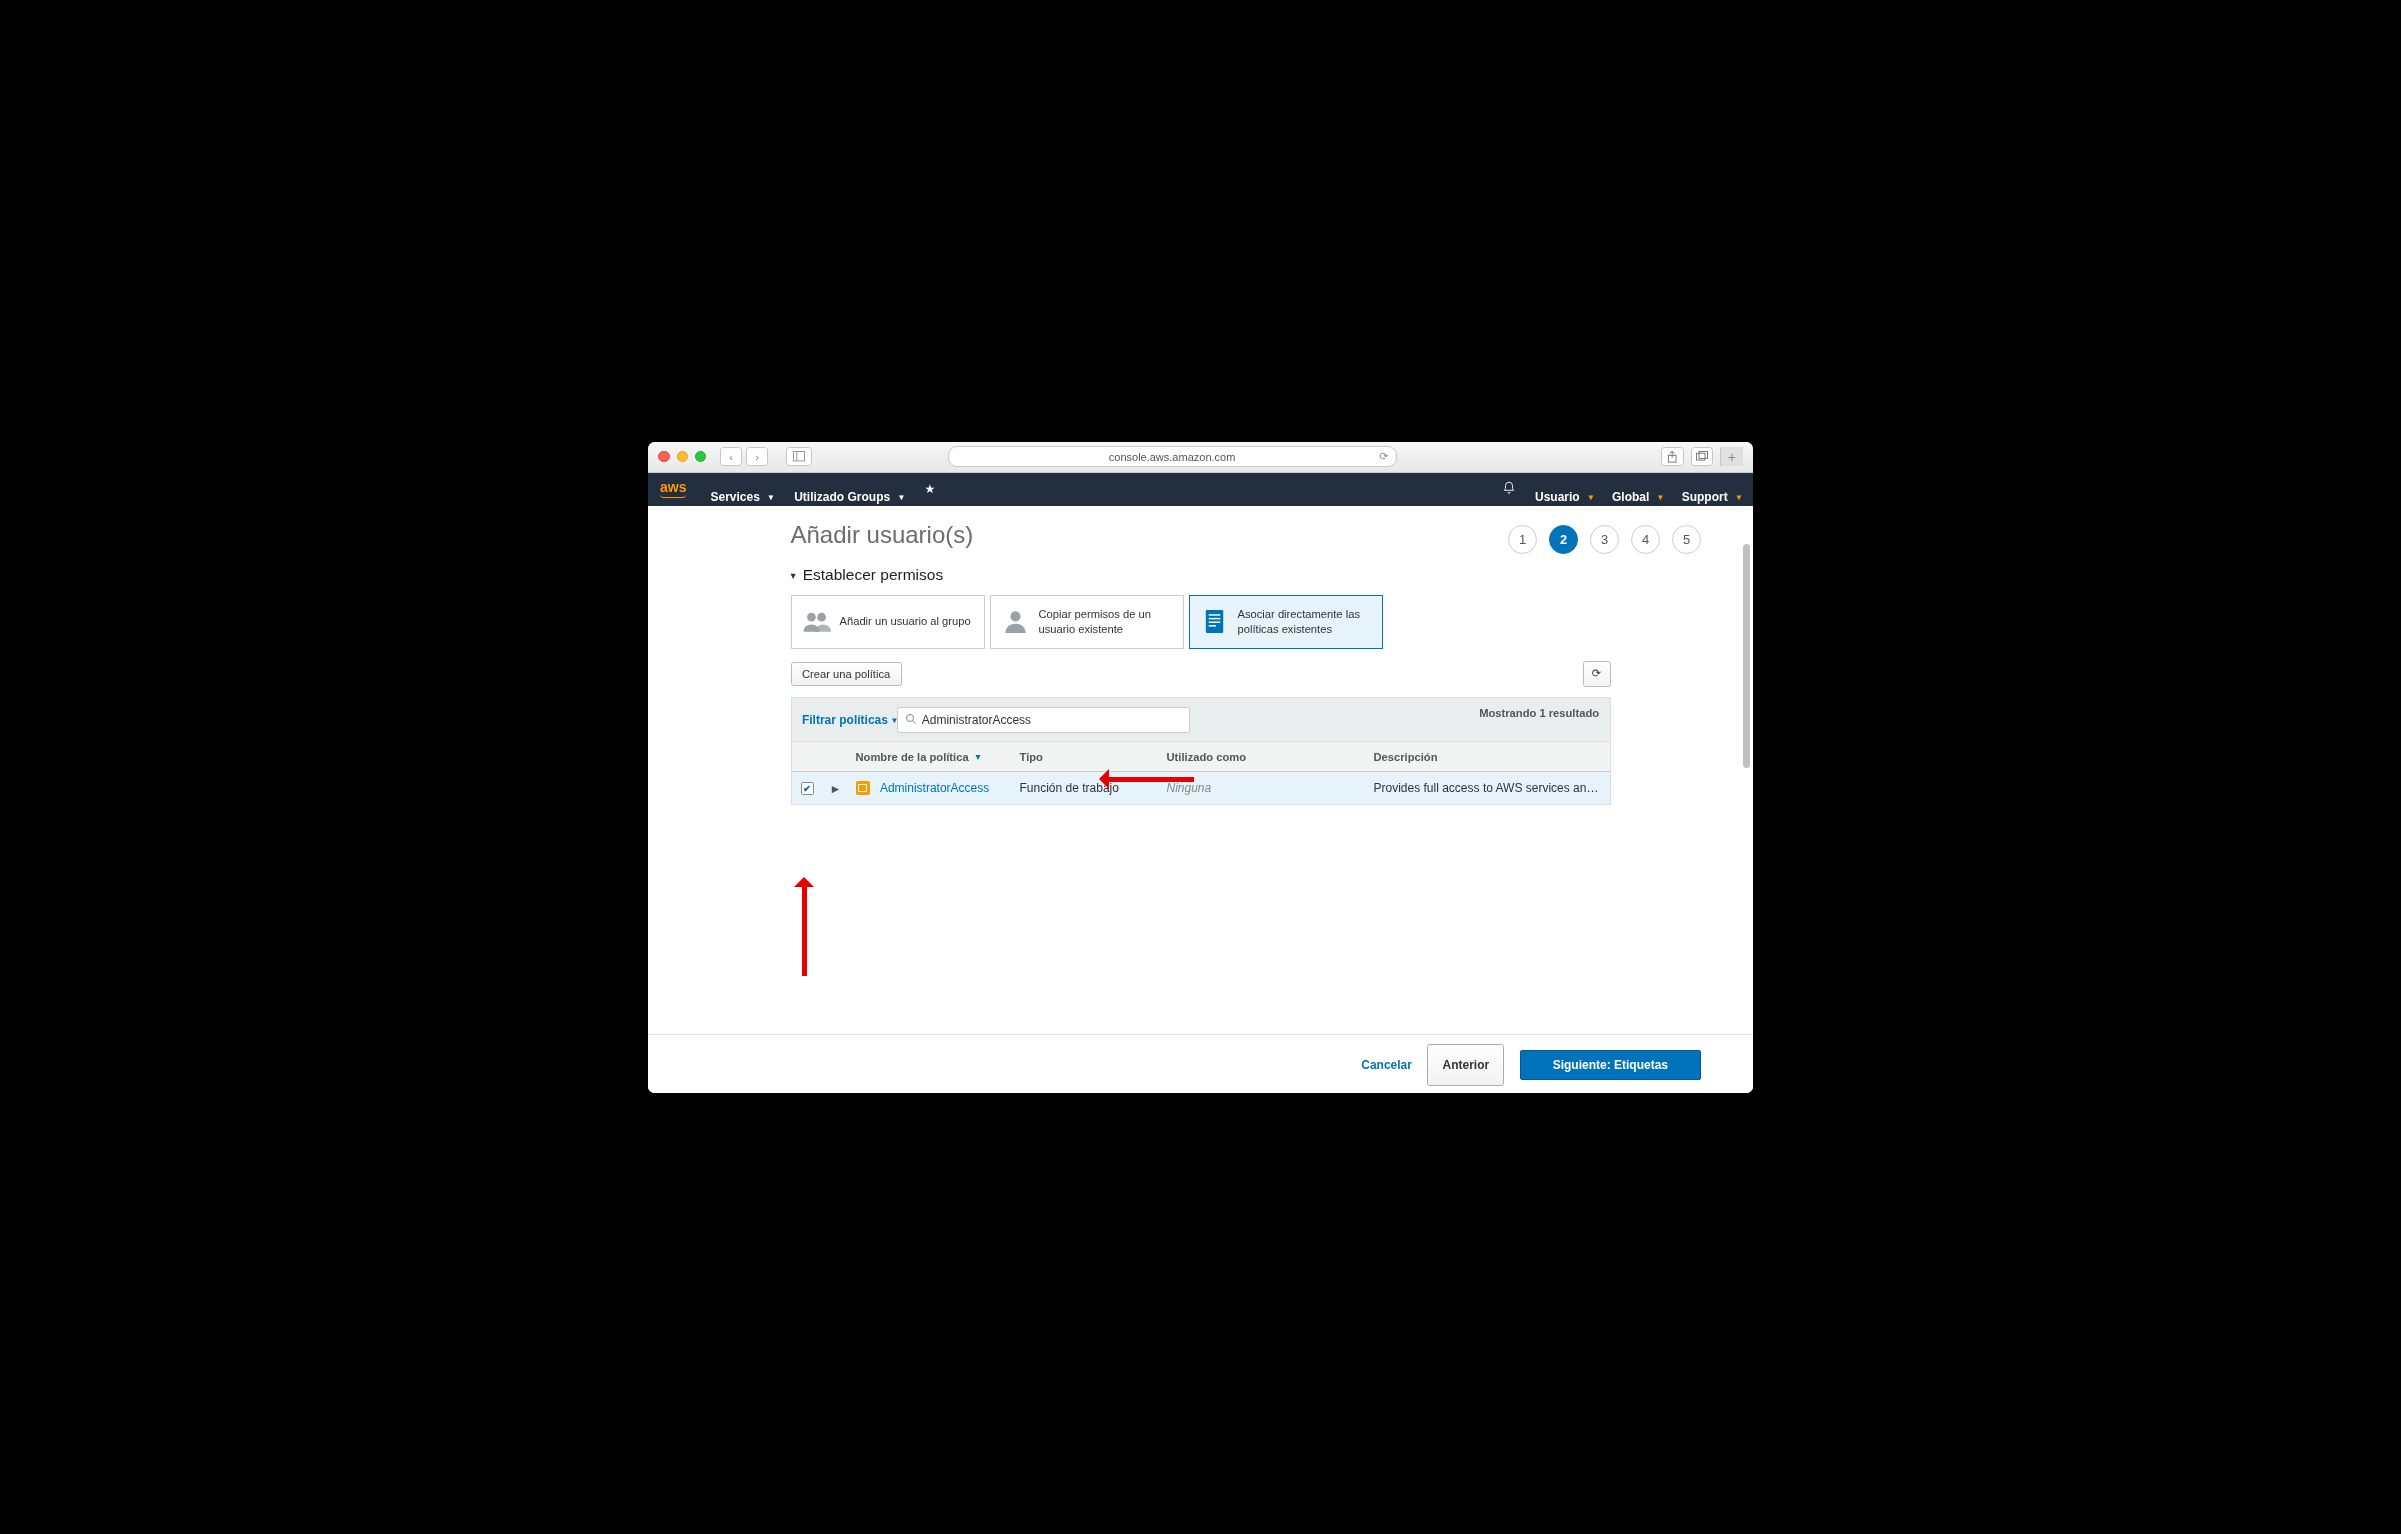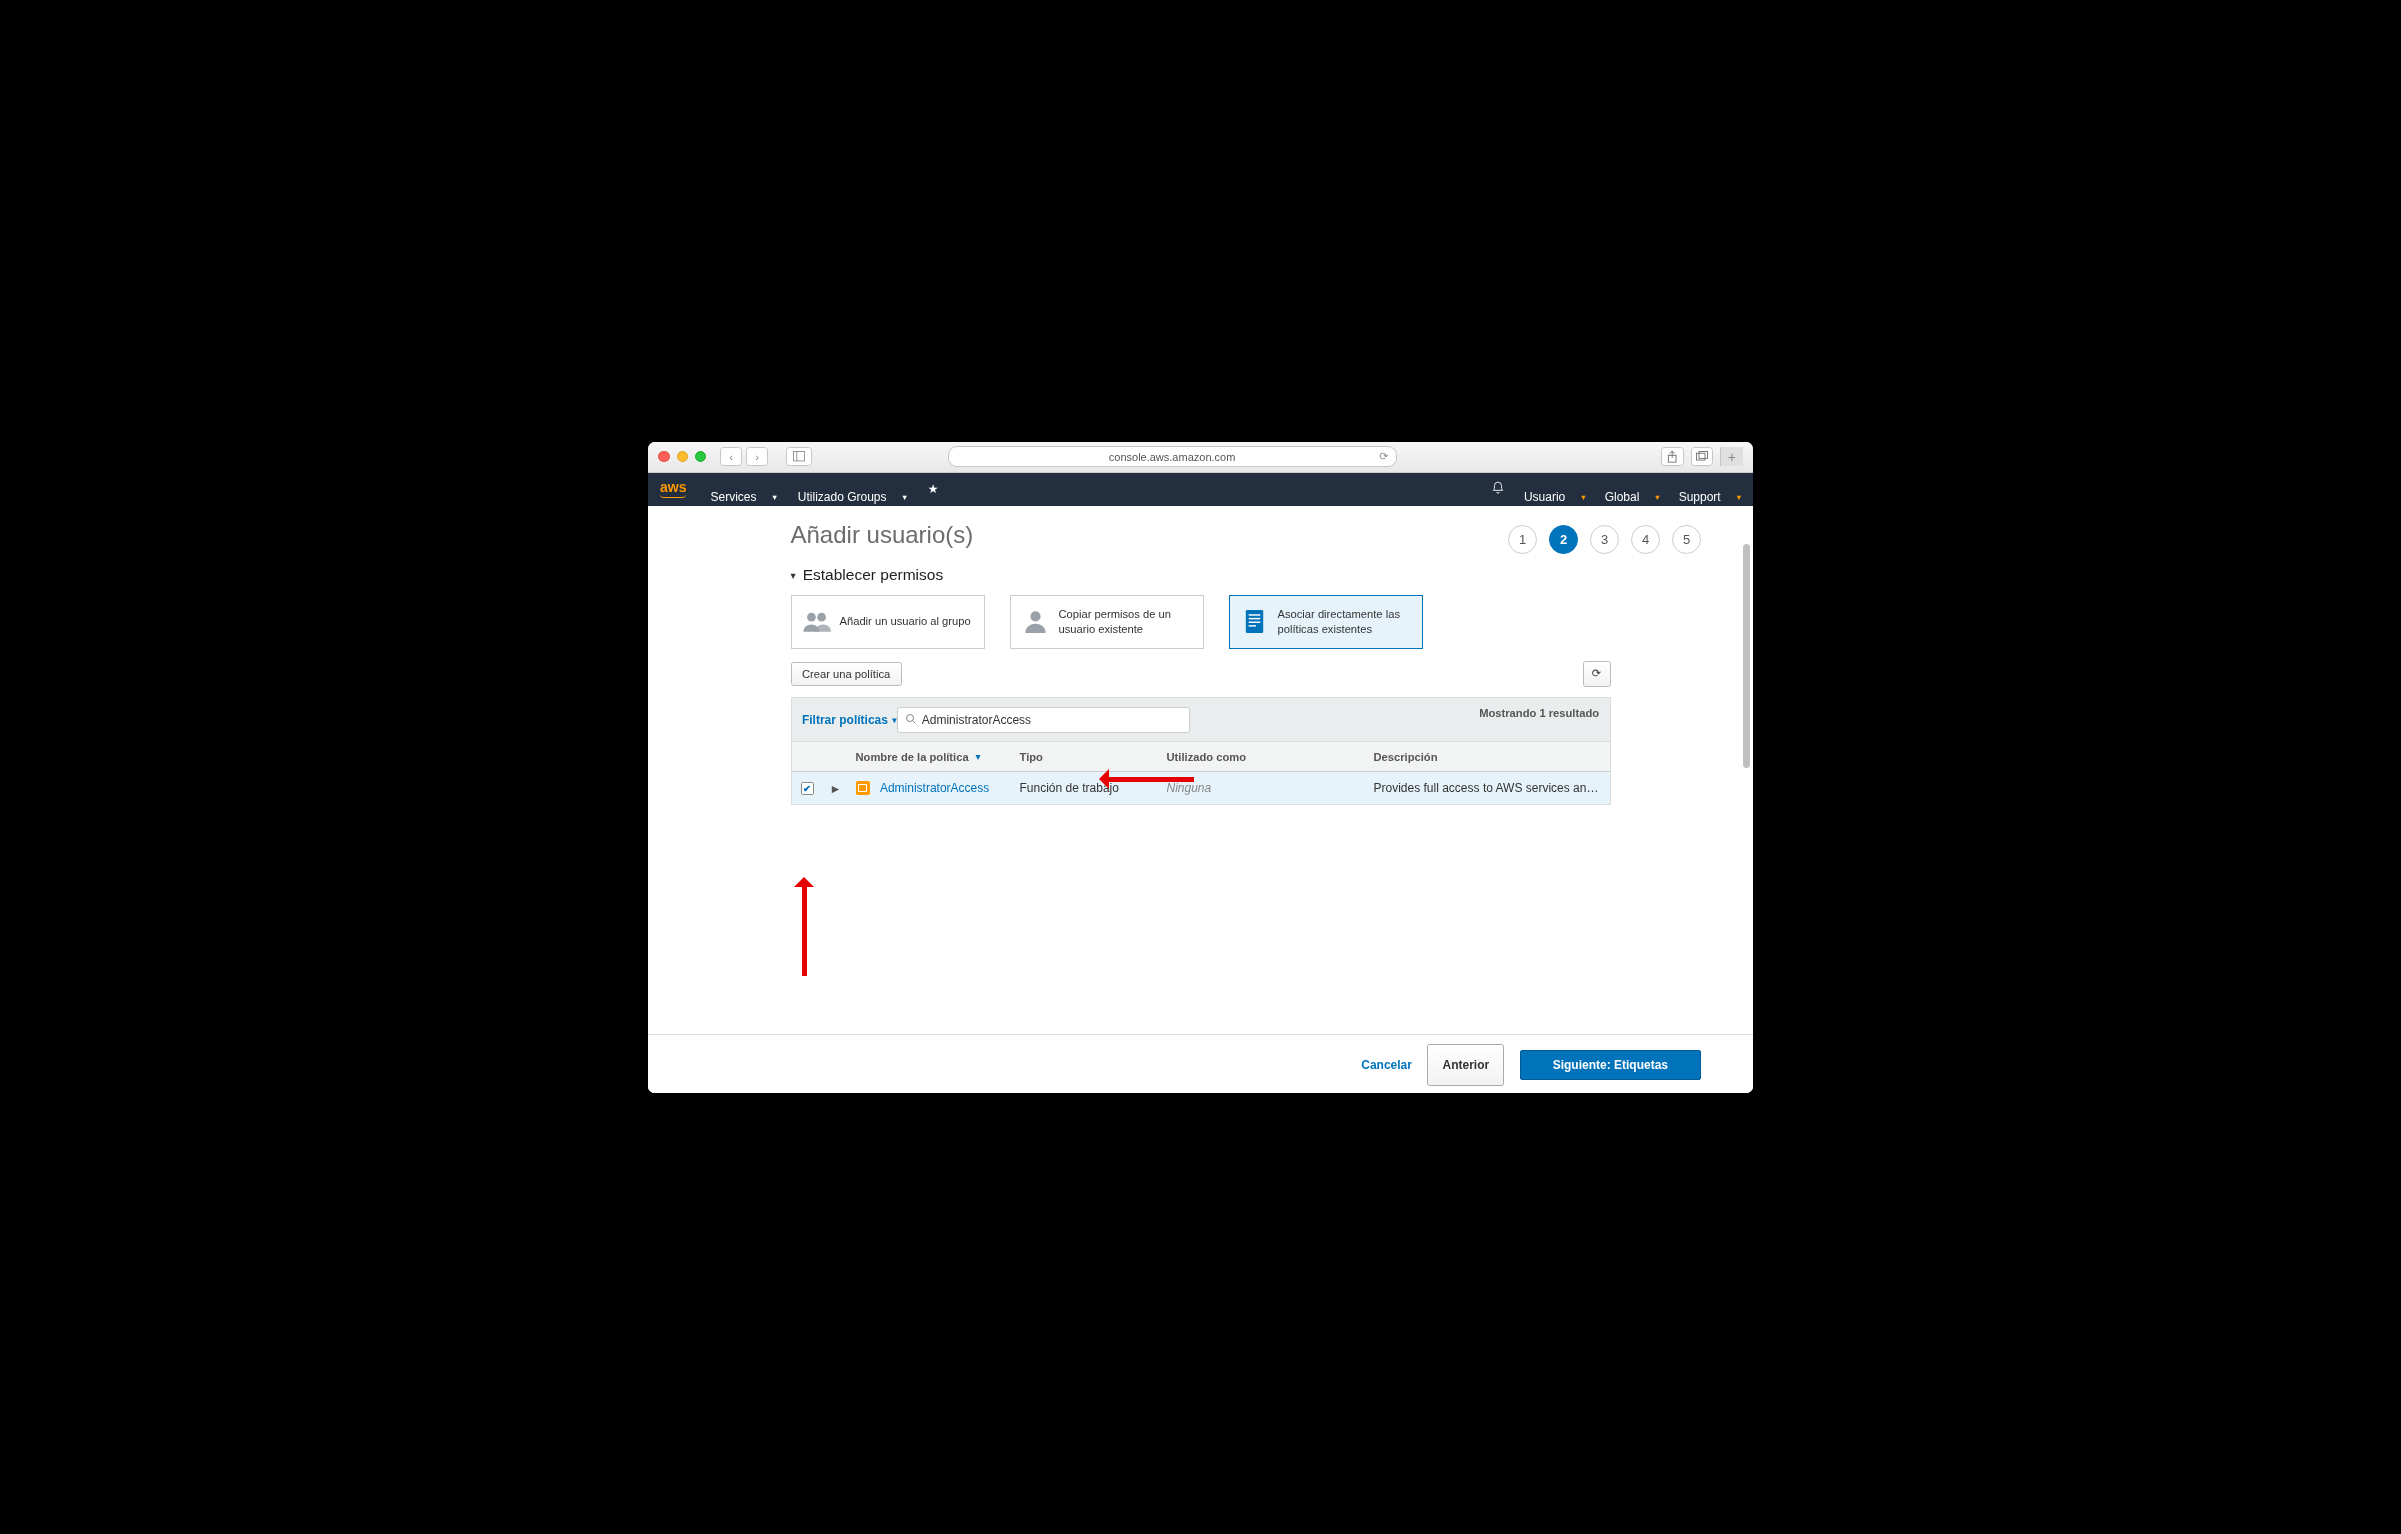--- a/index.html
+++ b/index.html
@@ -69,7 +69,7 @@
   .aws-logo { color:#ff9900; font-weight:700; font-size:14px; margin-right: 24px; display:flex; flex-direction:column; align-items:center; line-height:1;}
   .aws-logo .smile { height:3.5px; width:26px; border-bottom:1.7px solid #ff9900; border-radius:0 0 17.3px 17.3px; }
   .hmenu { display:flex; gap:21px; align-items:center;}
-  .hmenu-item { display:flex; align-items:center; gap:16px; font-weight:400; cursor:pointer;margin-top:16px;}
+  .hmenu-item { display:flex; align-items:center; gap:9px; font-weight:700; cursor:pointer;margin-top:16px;}
   .caret { font-size:8.6px; }
   .pin-icon { color:#fff; font-size:12px;}
   .hspacer { flex:1; }

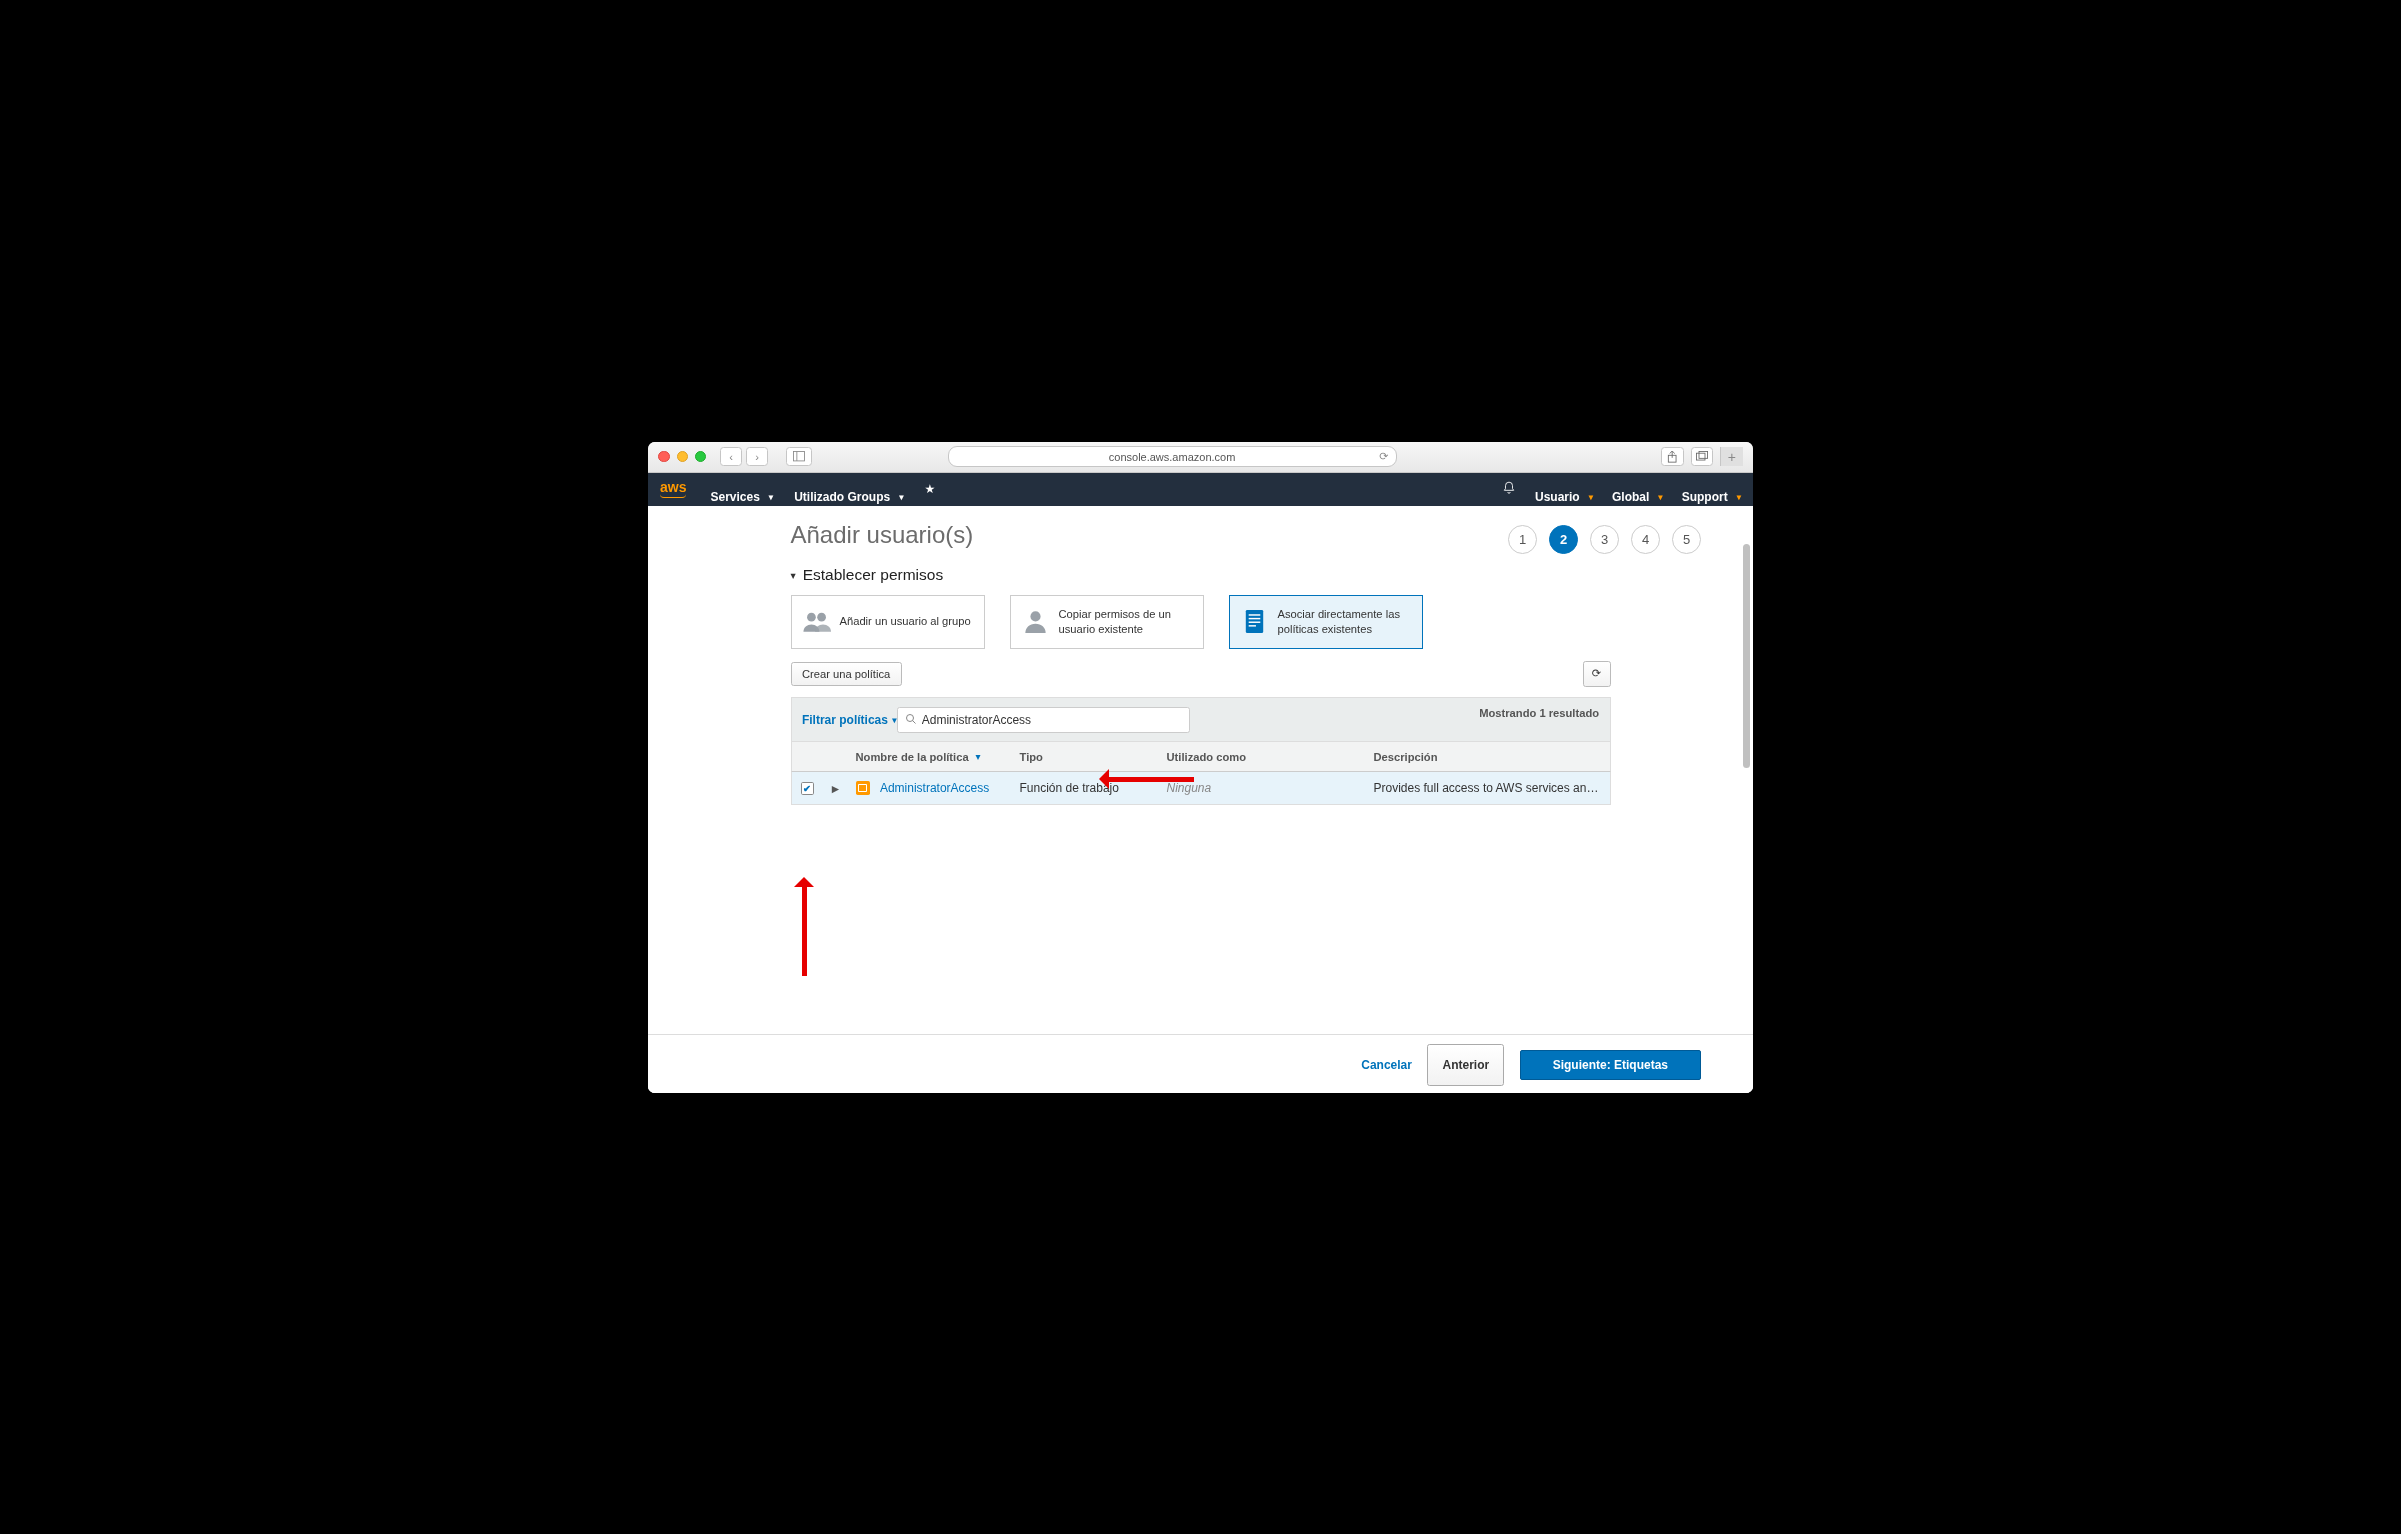--- a/index.html
+++ b/index.html
@@ -88,7 +88,7 @@
   .section-head { display:flex; align-items:center; gap:7px; margin: 12px 0 10.4px 0; font-size:15.5px; color:#222;}
   .section-head::before { content:"▾"; font-size:10.4px; color:#333;}
 
-  .cards { display:flex; gap:25px; margin-bottom:12px;}
+  .cards { display:flex; gap:5px; margin-bottom:12px;}
   .card {
     width: 194px; height: 54px;
     border:0.9px solid #ccc;

